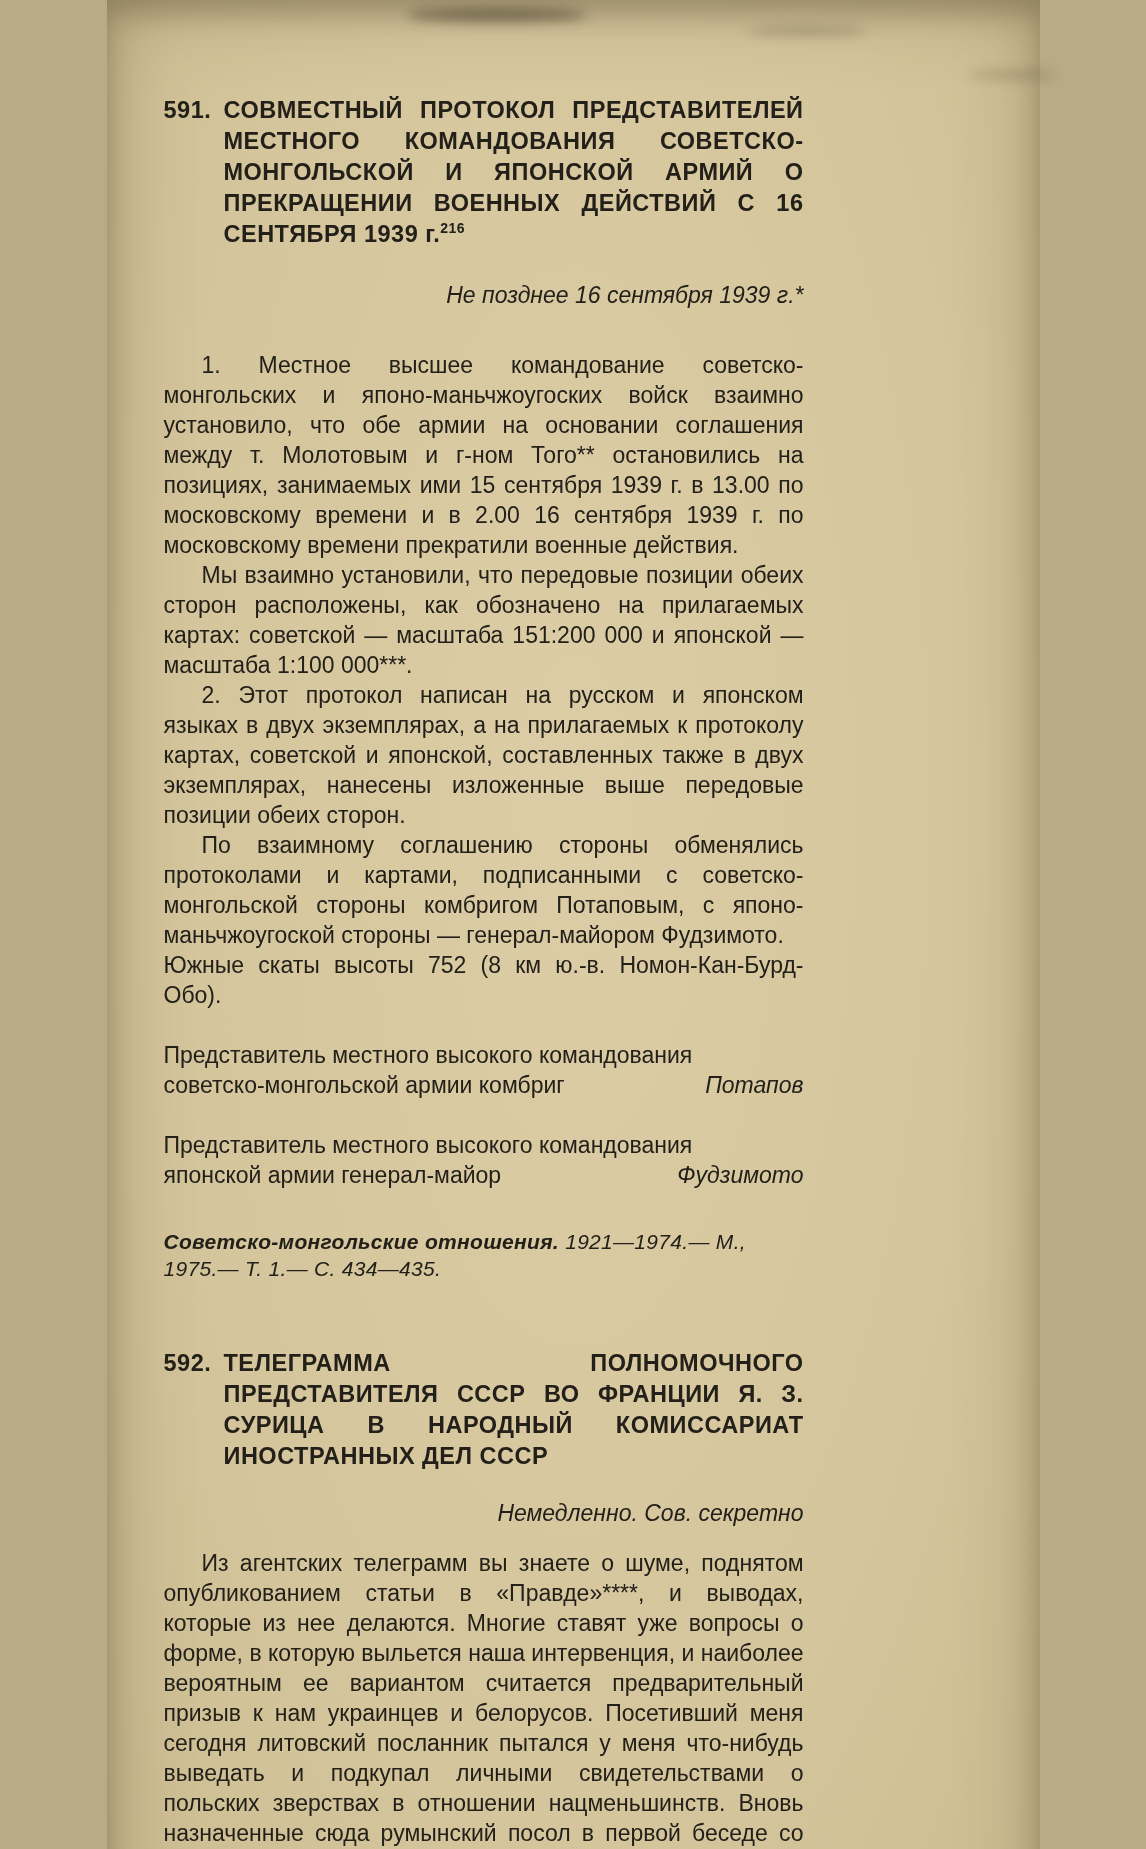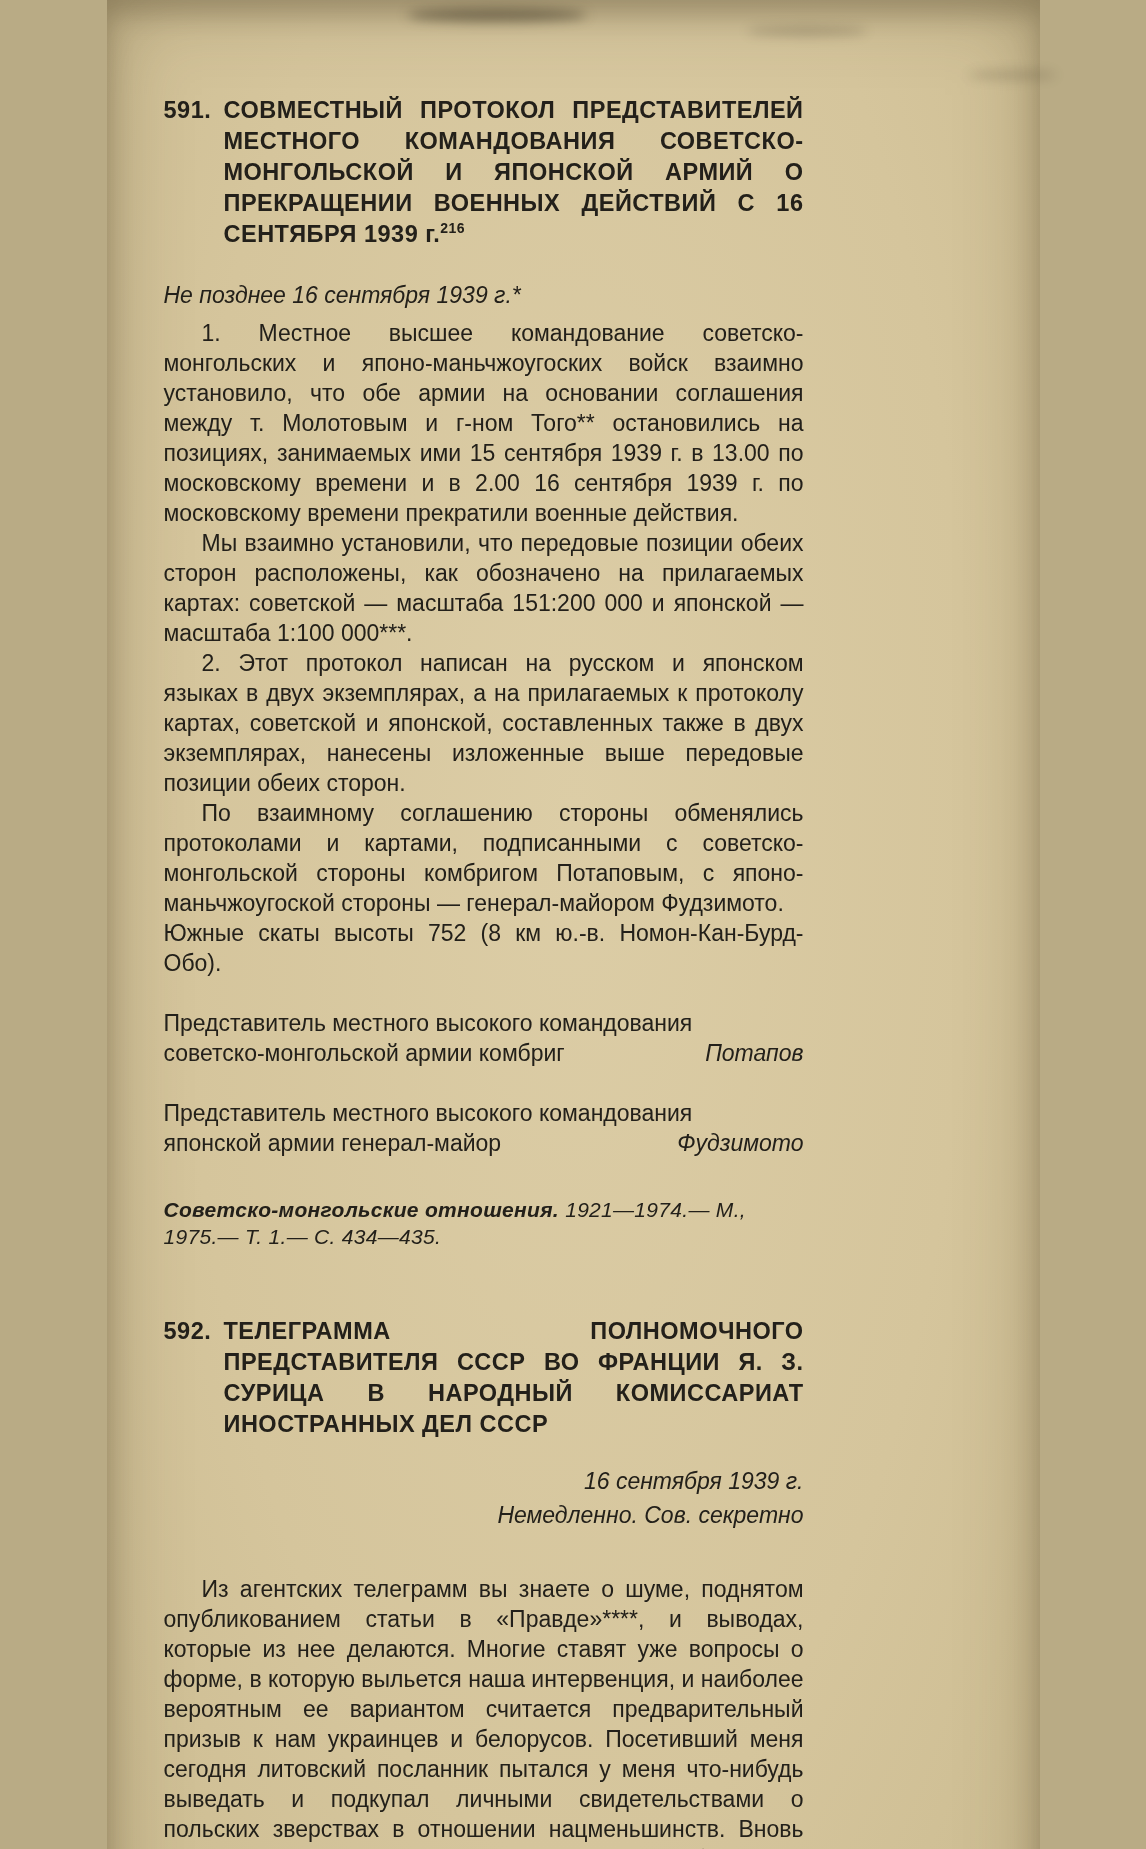--- a/index.html
+++ b/index.html
@@ -39,7 +39,8 @@
   sup { font-size:14px; line-height:0; }
 
   .dateline {
-    margin:30px 0 8px;
+    margin:30px 0 40px;
+    text-align:right;
     font-style:italic;
   }
   .dateline-tight { margin:26px 0 0; text-align:right; font-style:italic; }

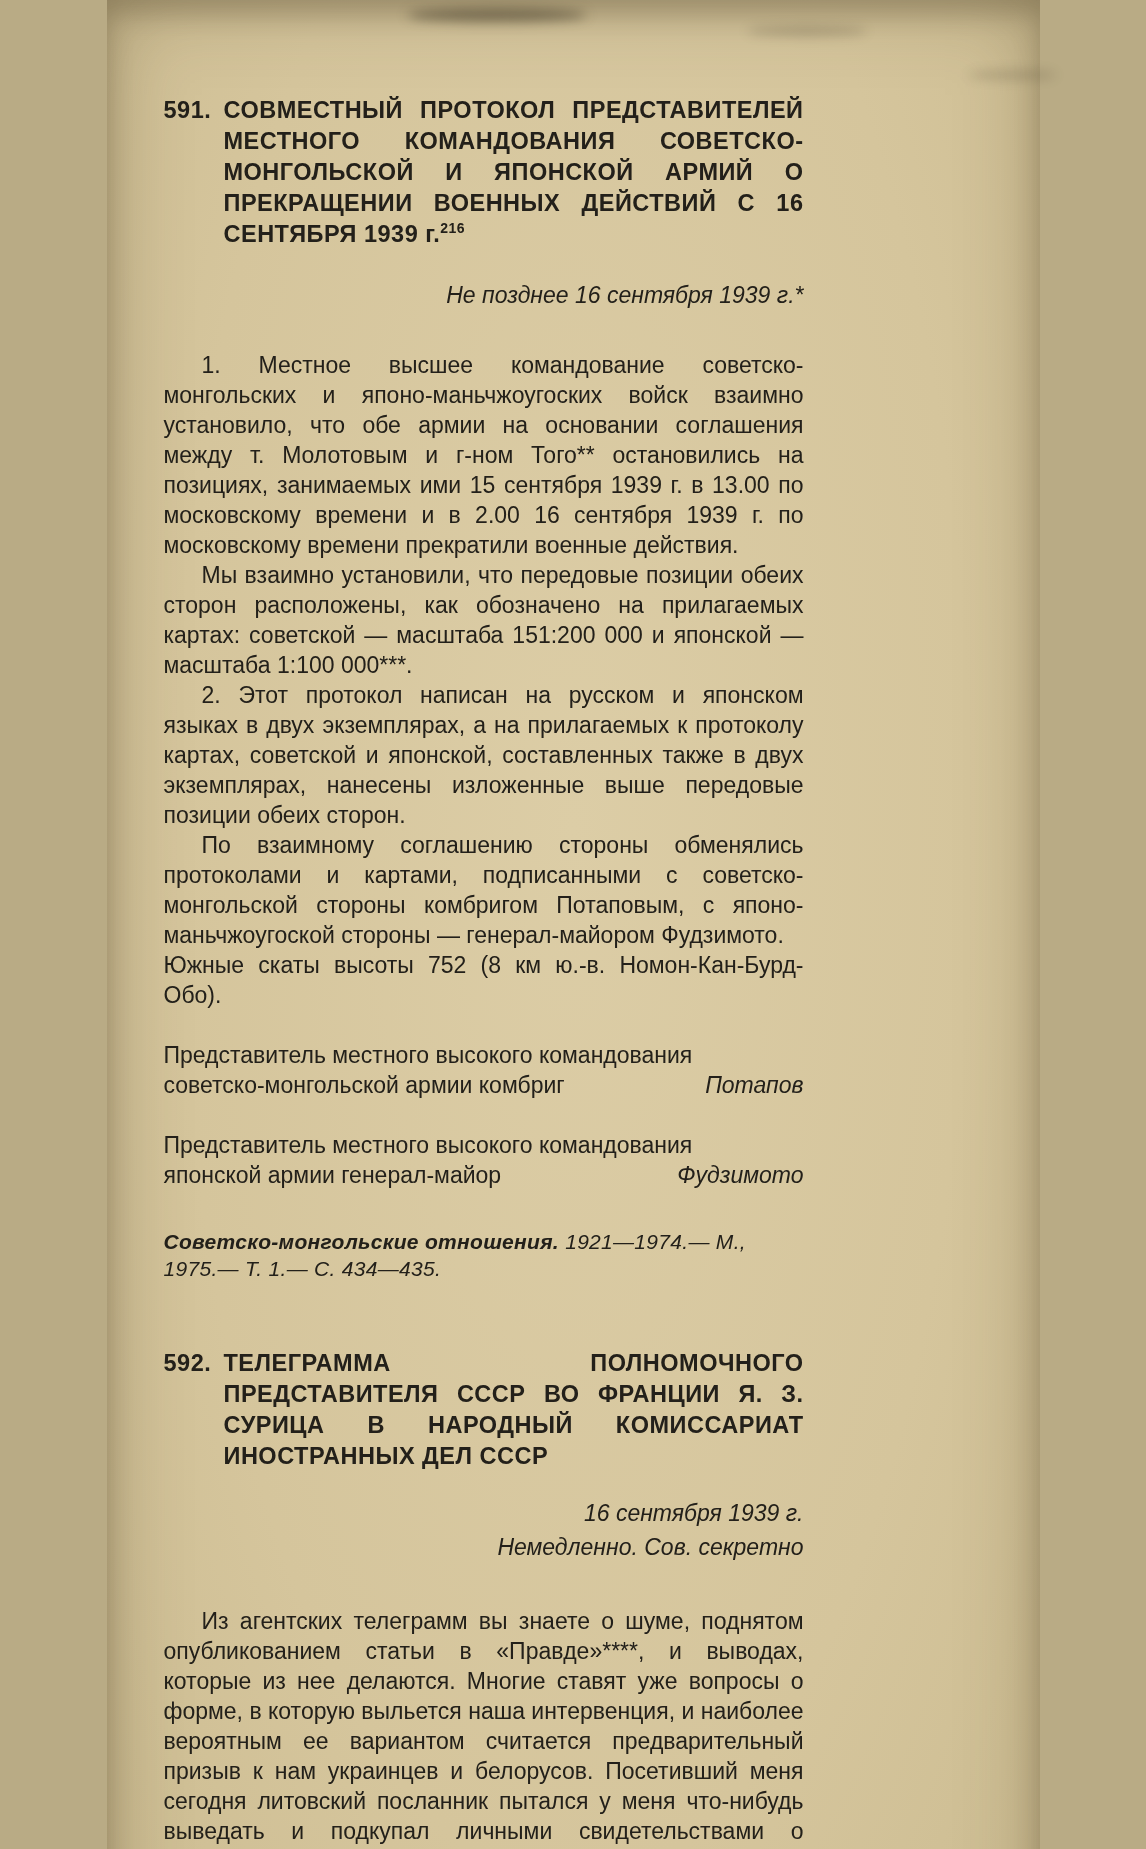--- a/index.html
+++ b/index.html
@@ -134,7 +134,6 @@
       <span class="doc-title-text">ТЕЛЕГРАММА ПОЛНОМОЧНОГО ПРЕДСТАВИТЕЛЯ СССР ВО ФРАНЦИИ Я. З. СУРИЦА В НАРОДНЫЙ КОМИССАРИАТ ИНОСТРАННЫХ ДЕЛ СССР</span>
     </h2>
 
-    <p class="dateline-tight">16 сентября 1939 г.</p>
     <p class="dateline-tight">Немедленно. Сов. секретно</p>
 
     <div class="body-block" id="doc592-paragraphs">

